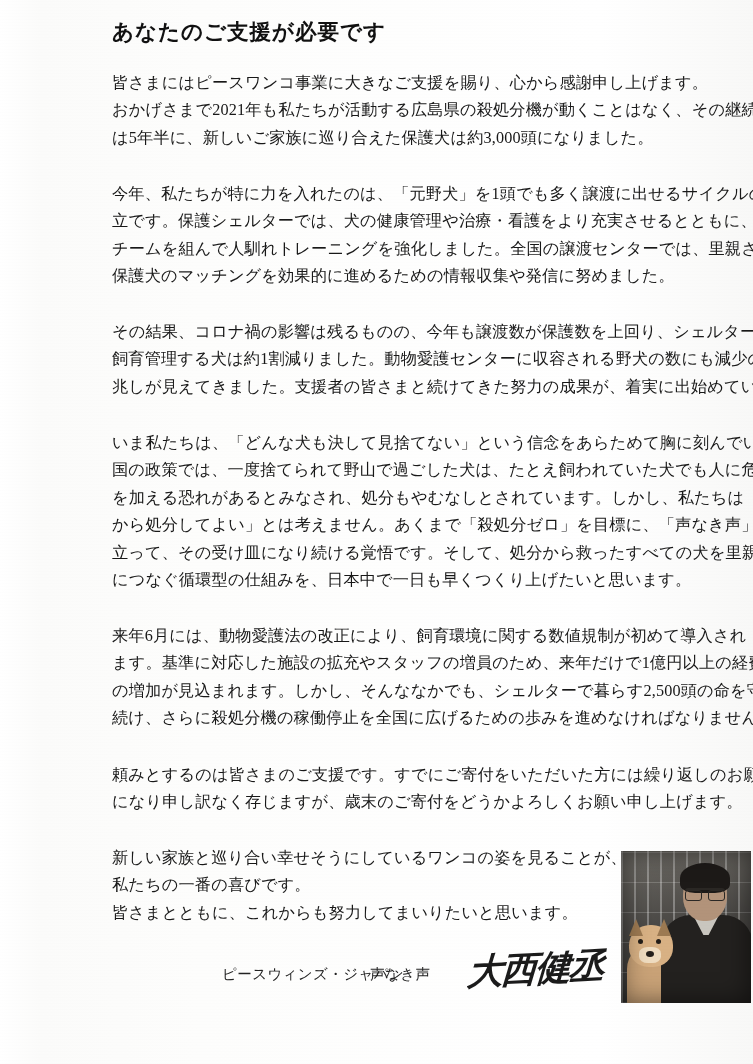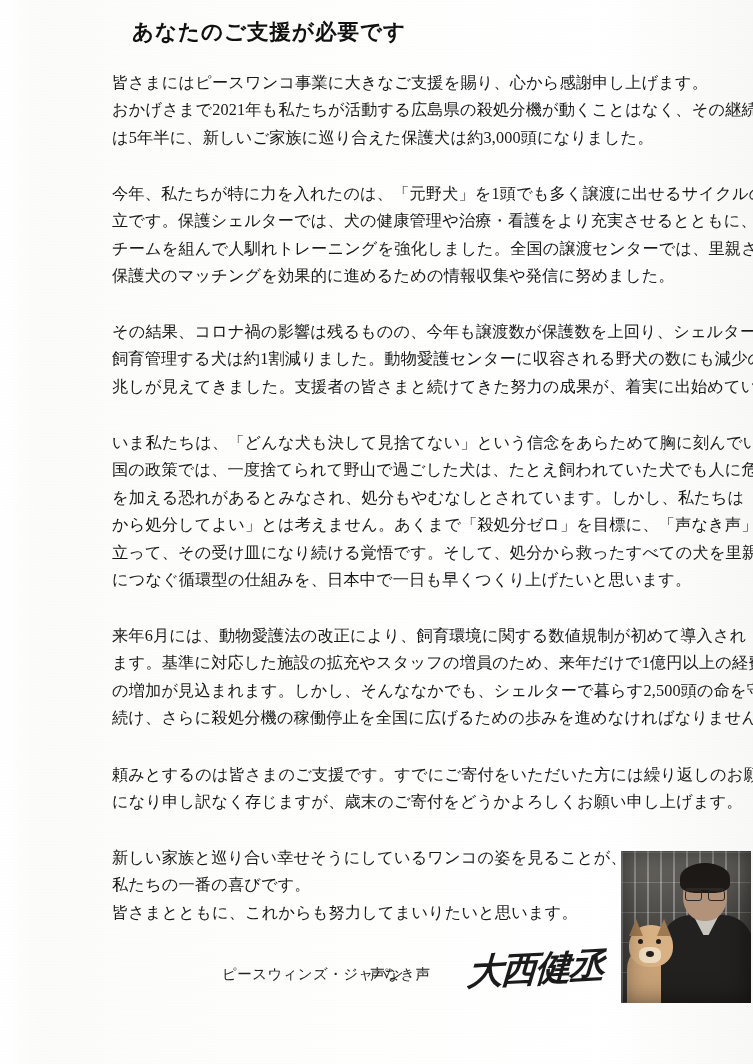--- a/index.html
+++ b/index.html
@@ -46,7 +46,6 @@
     letter-spacing: 1.0px;
     color: #111;
     white-space: nowrap;
-    margin-left: 20px;
   }
   .para {
     position: absolute;

